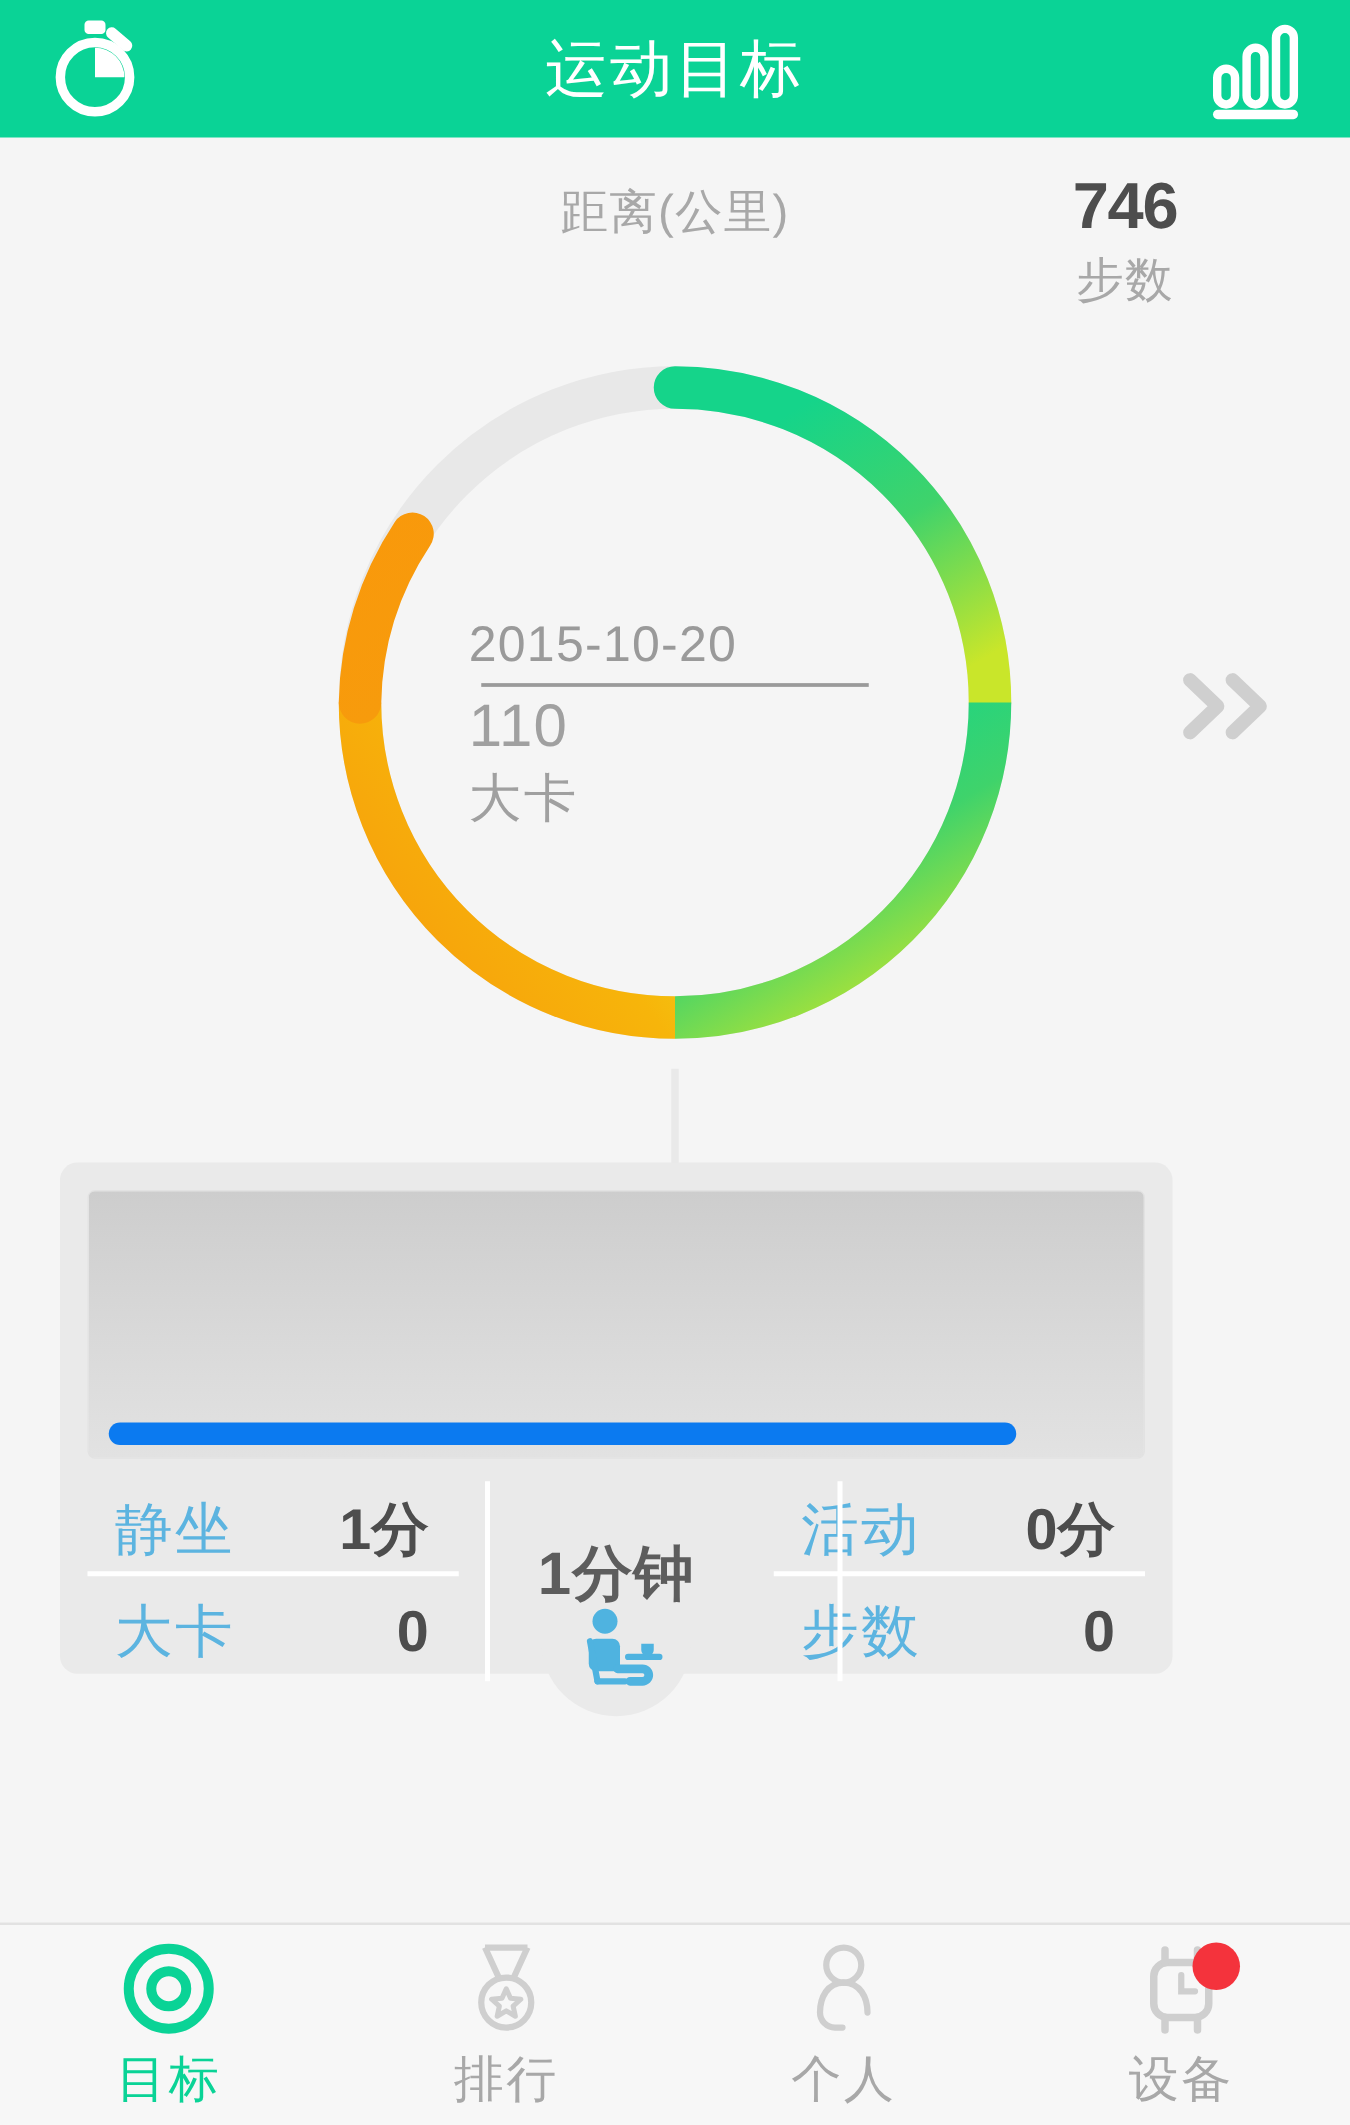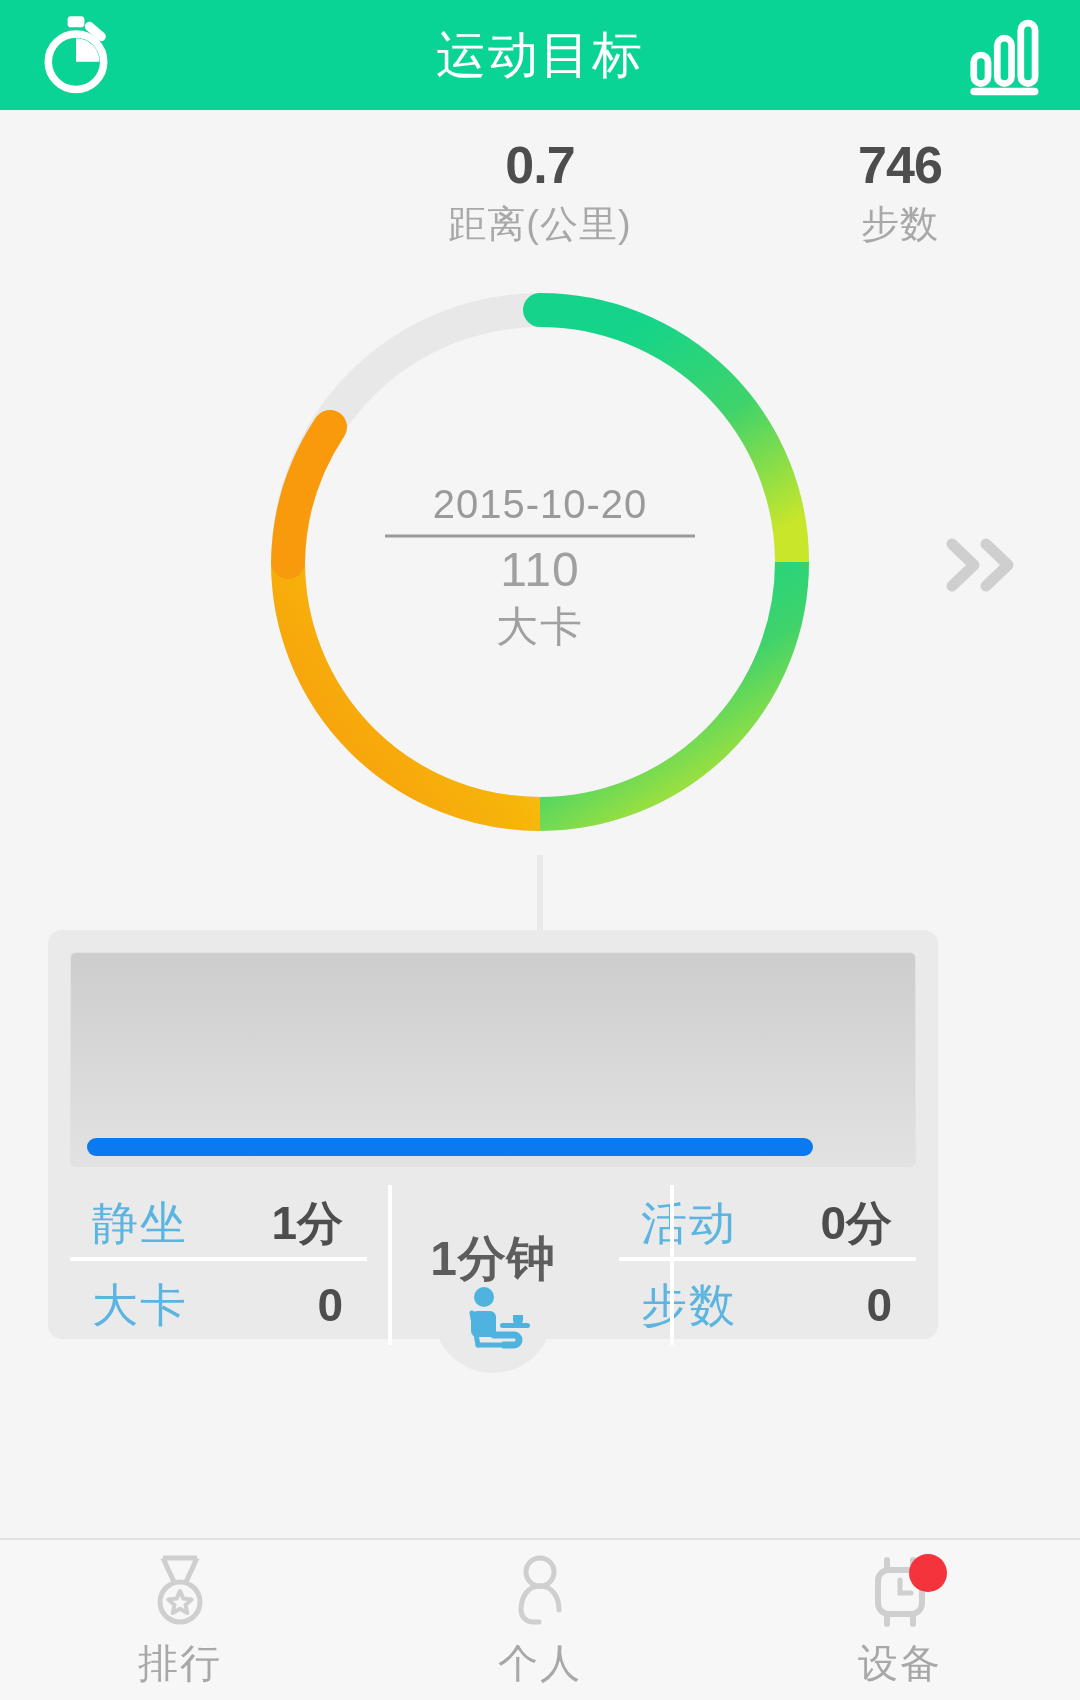--- a/index.html
+++ b/index.html
@@ -277,7 +277,6 @@
   <div class="stat">
   </div>
   <div class="stat">
-    <div class="stat-value">0.7</div>
     <div class="stat-label">距离(公里)</div>
   </div>
   <div class="stat">

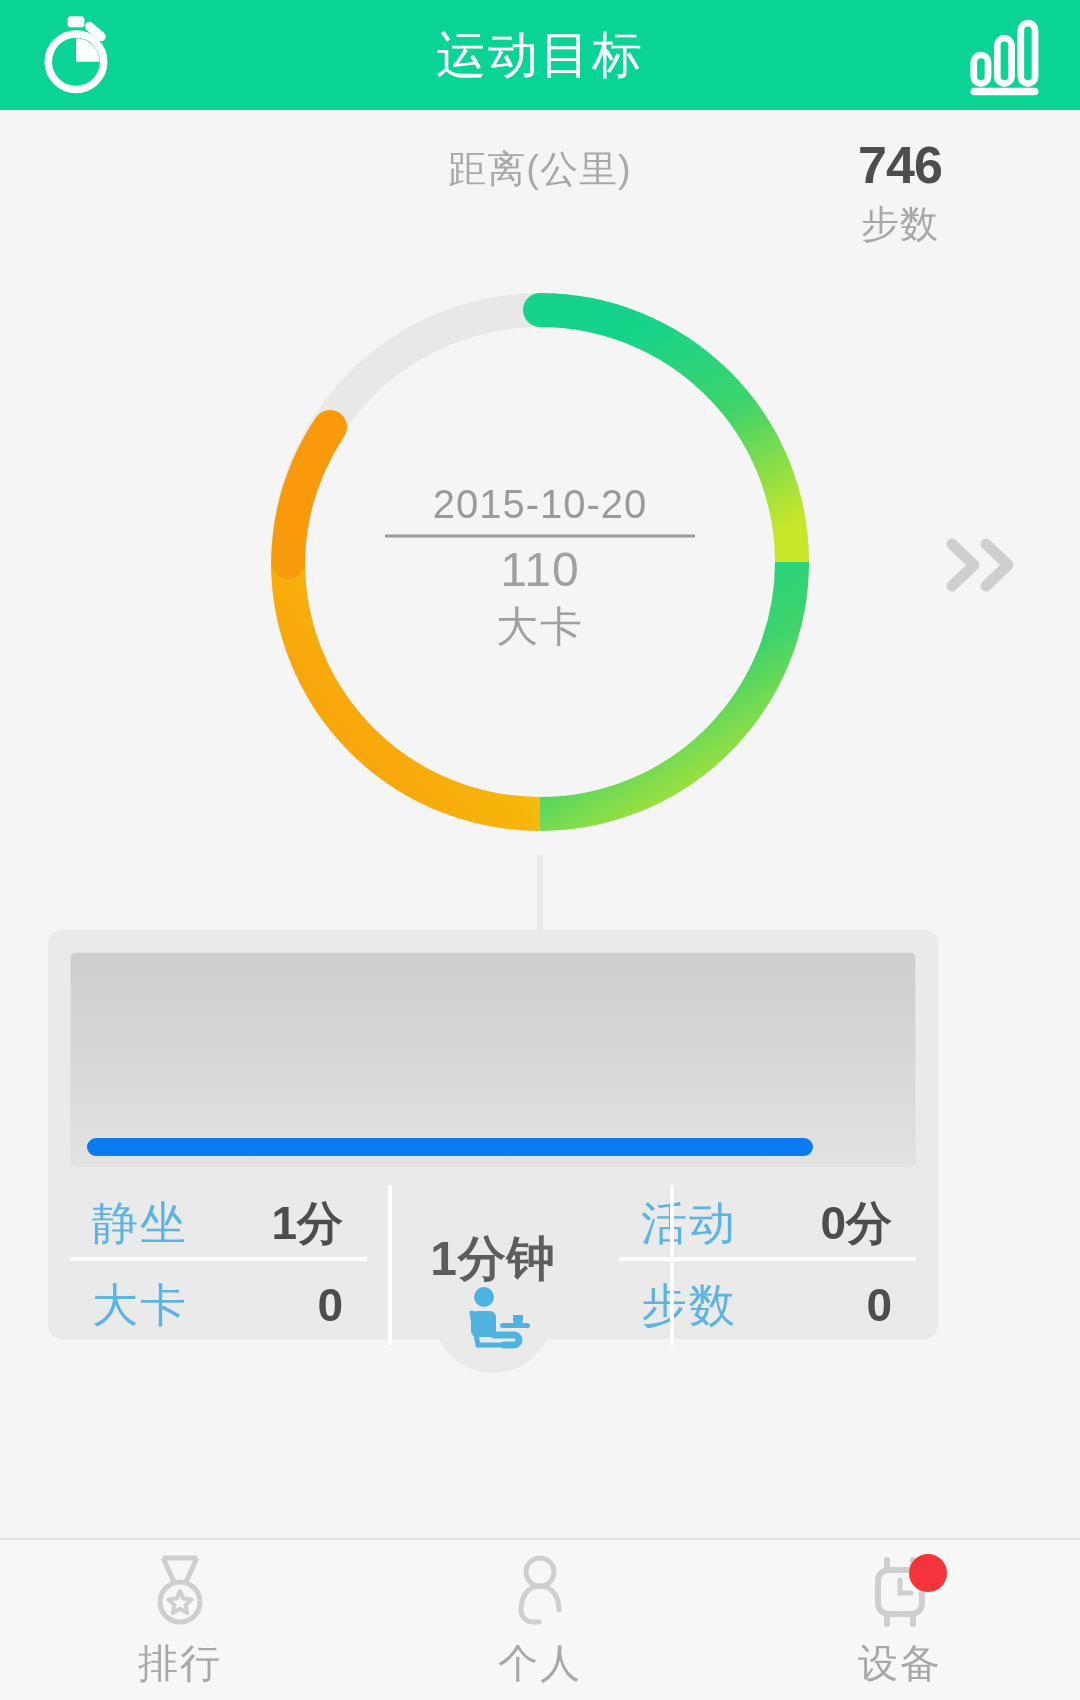--- a/index.html
+++ b/index.html
@@ -71,8 +71,8 @@
     top:50%;
     transform:translate(-50%,-50%);
     width:330px;
-    text-align:center;
-    margin-top:4px;
+    text-align:left;
+    margin-top:16px;
   }
   .ring-date {
     font-size:40px;

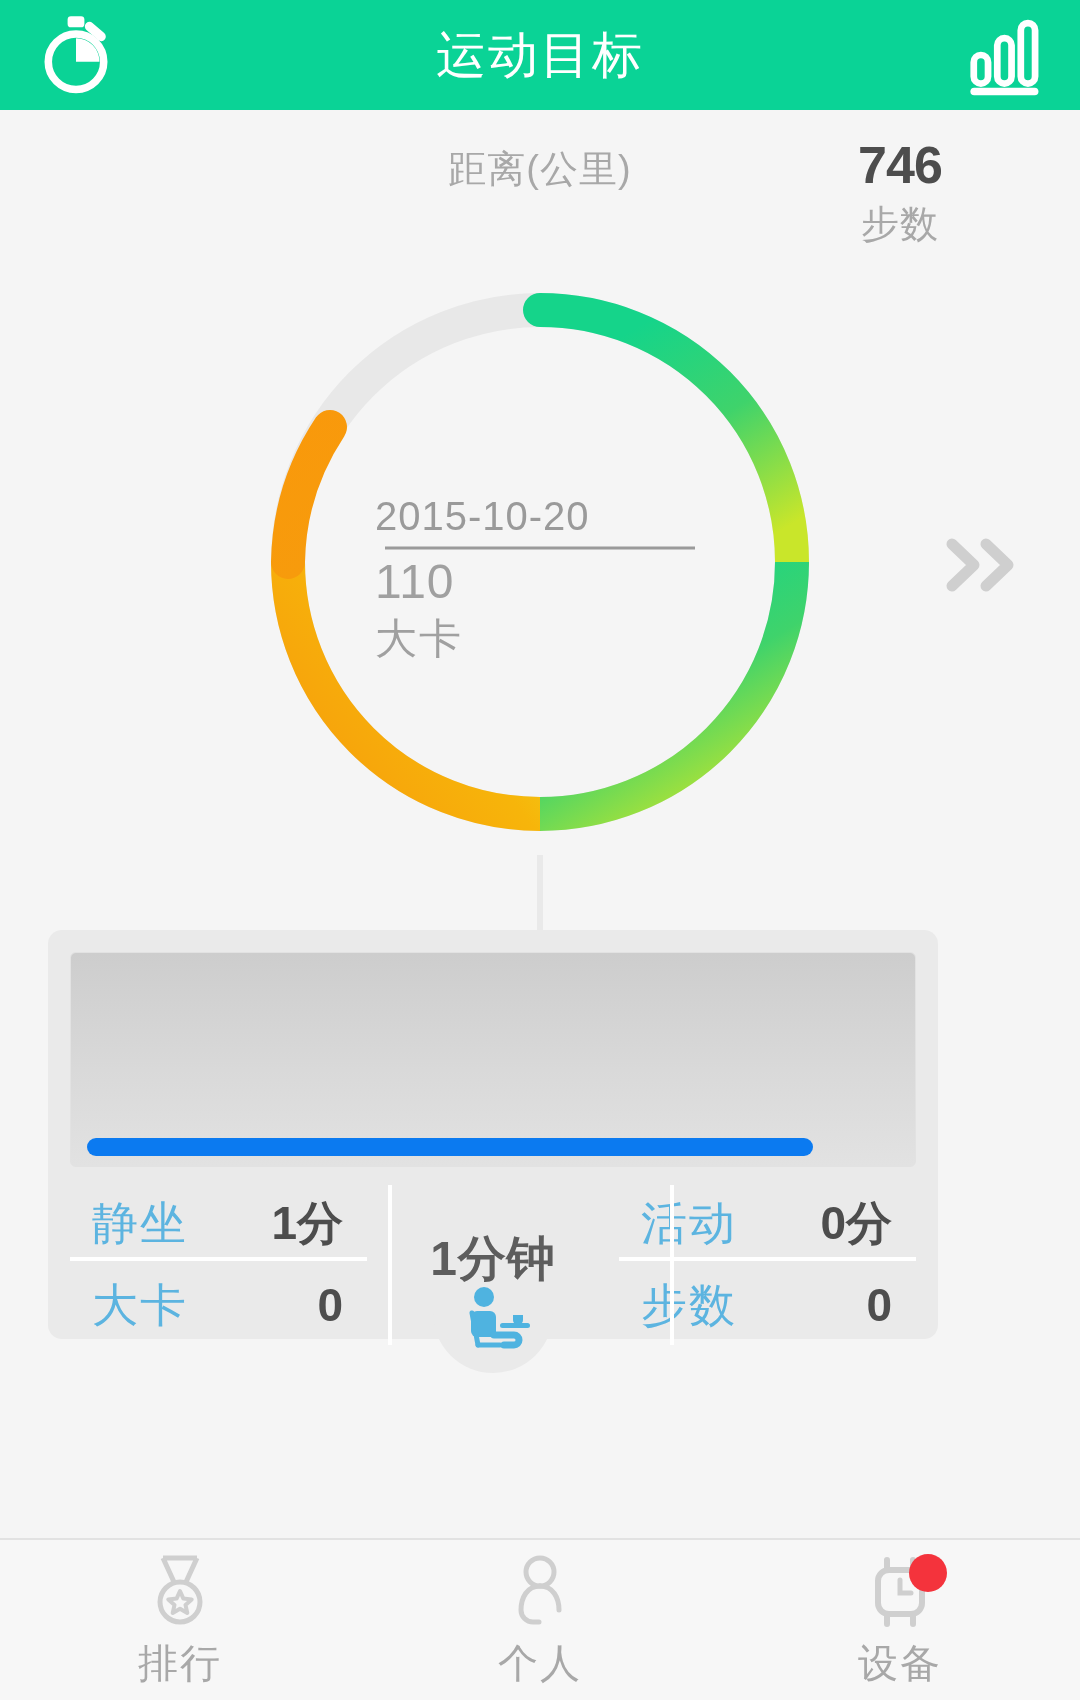--- a/index.html
+++ b/index.html
@@ -376,6 +376,15 @@
 
 <div class="nav">
 
+  <div class="nav-item active">
+    <div class="nav-icon">
+      <svg width="78" height="78" viewBox="0 0 78 78">
+        <circle cx="39" cy="39" r="32" fill="none" stroke="#0ad396" stroke-width="8"></circle>
+        <circle cx="39" cy="39" r="14" fill="none" stroke="#0ad396" stroke-width="8"></circle>
+      </svg>
+    </div>
+    <div class="nav-label">目标</div>
+  </div>
 
   <div class="nav-item">
     <div class="nav-icon">

